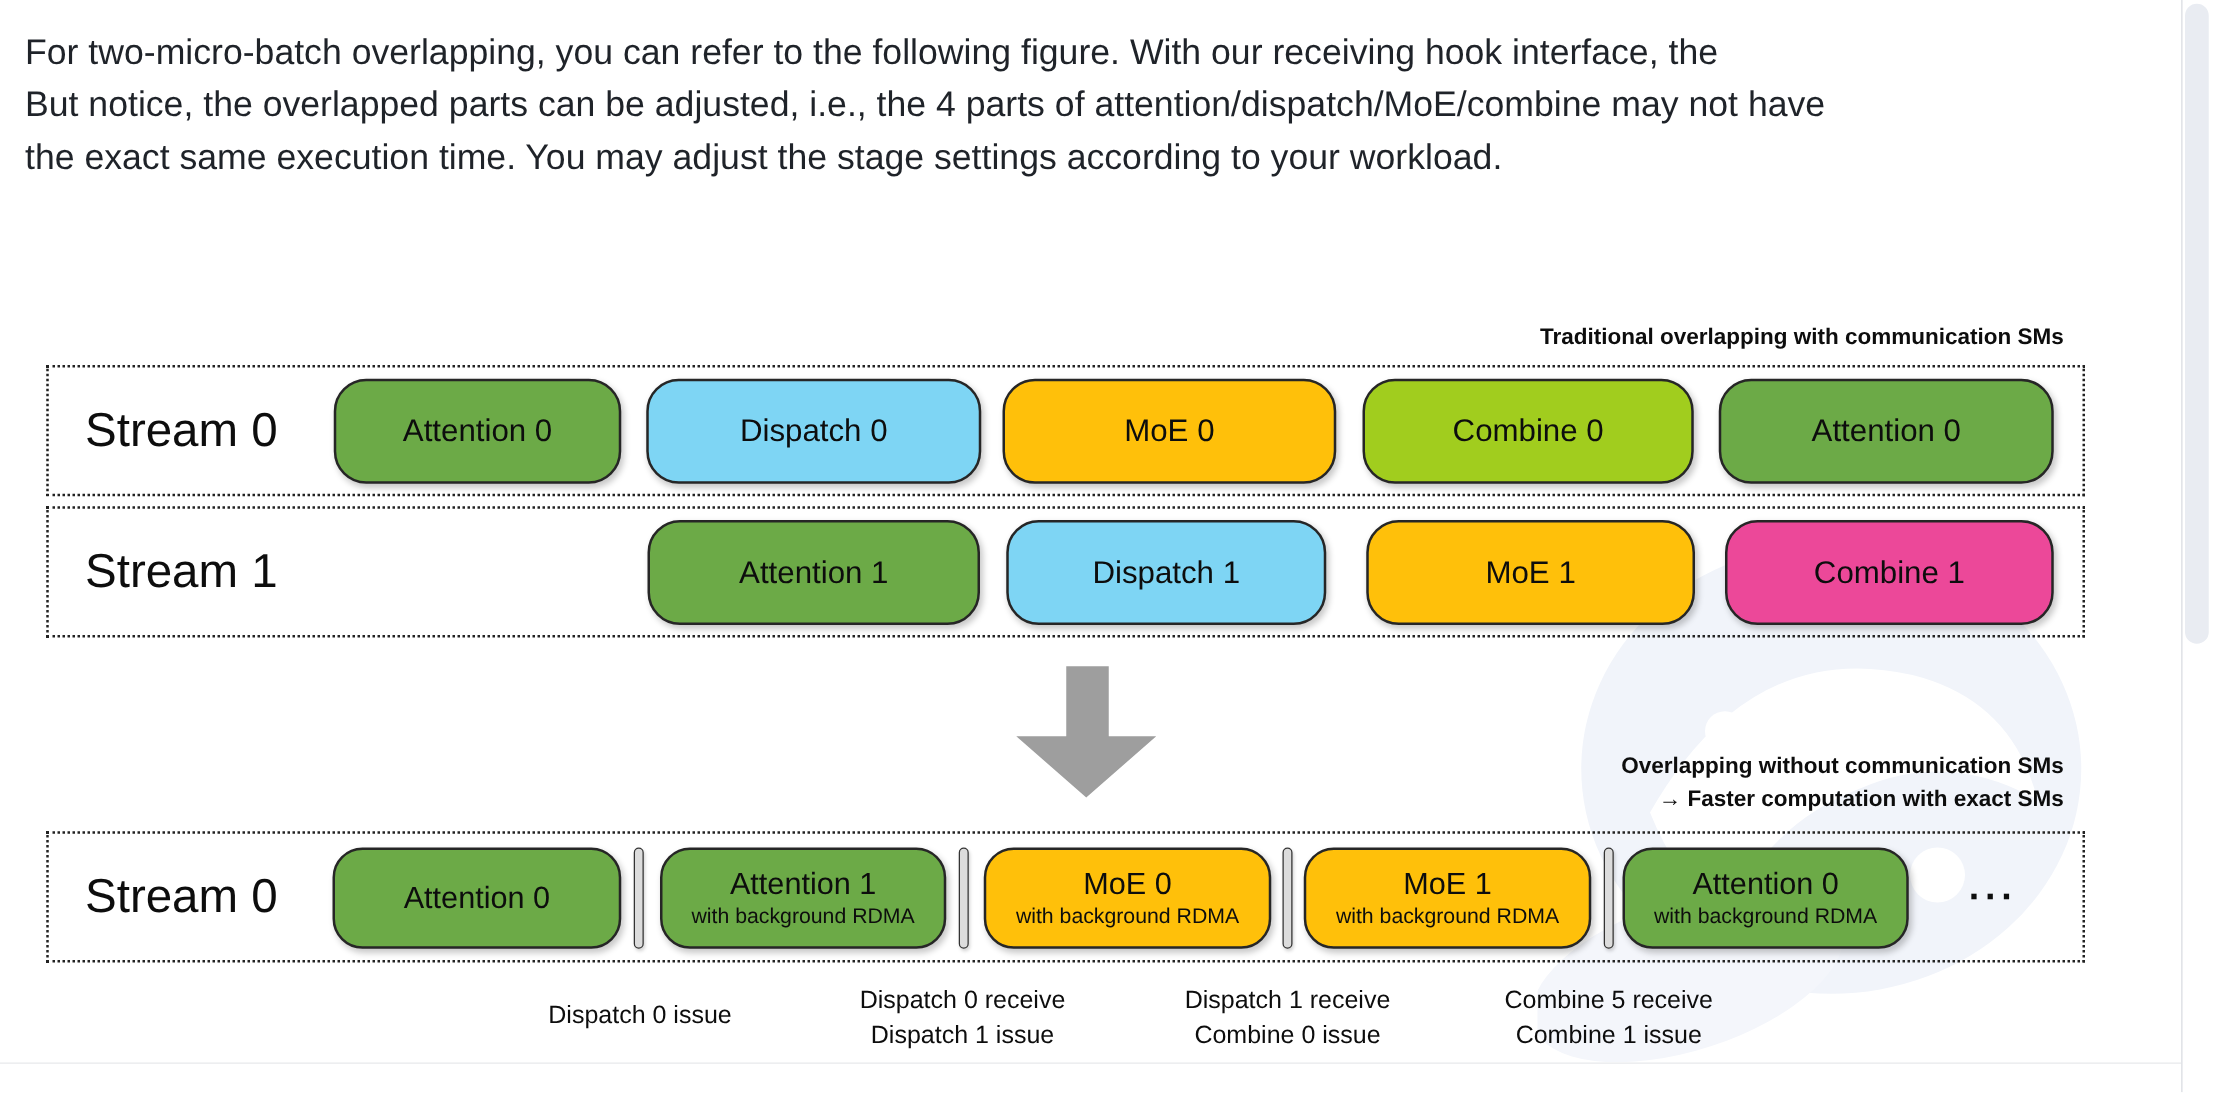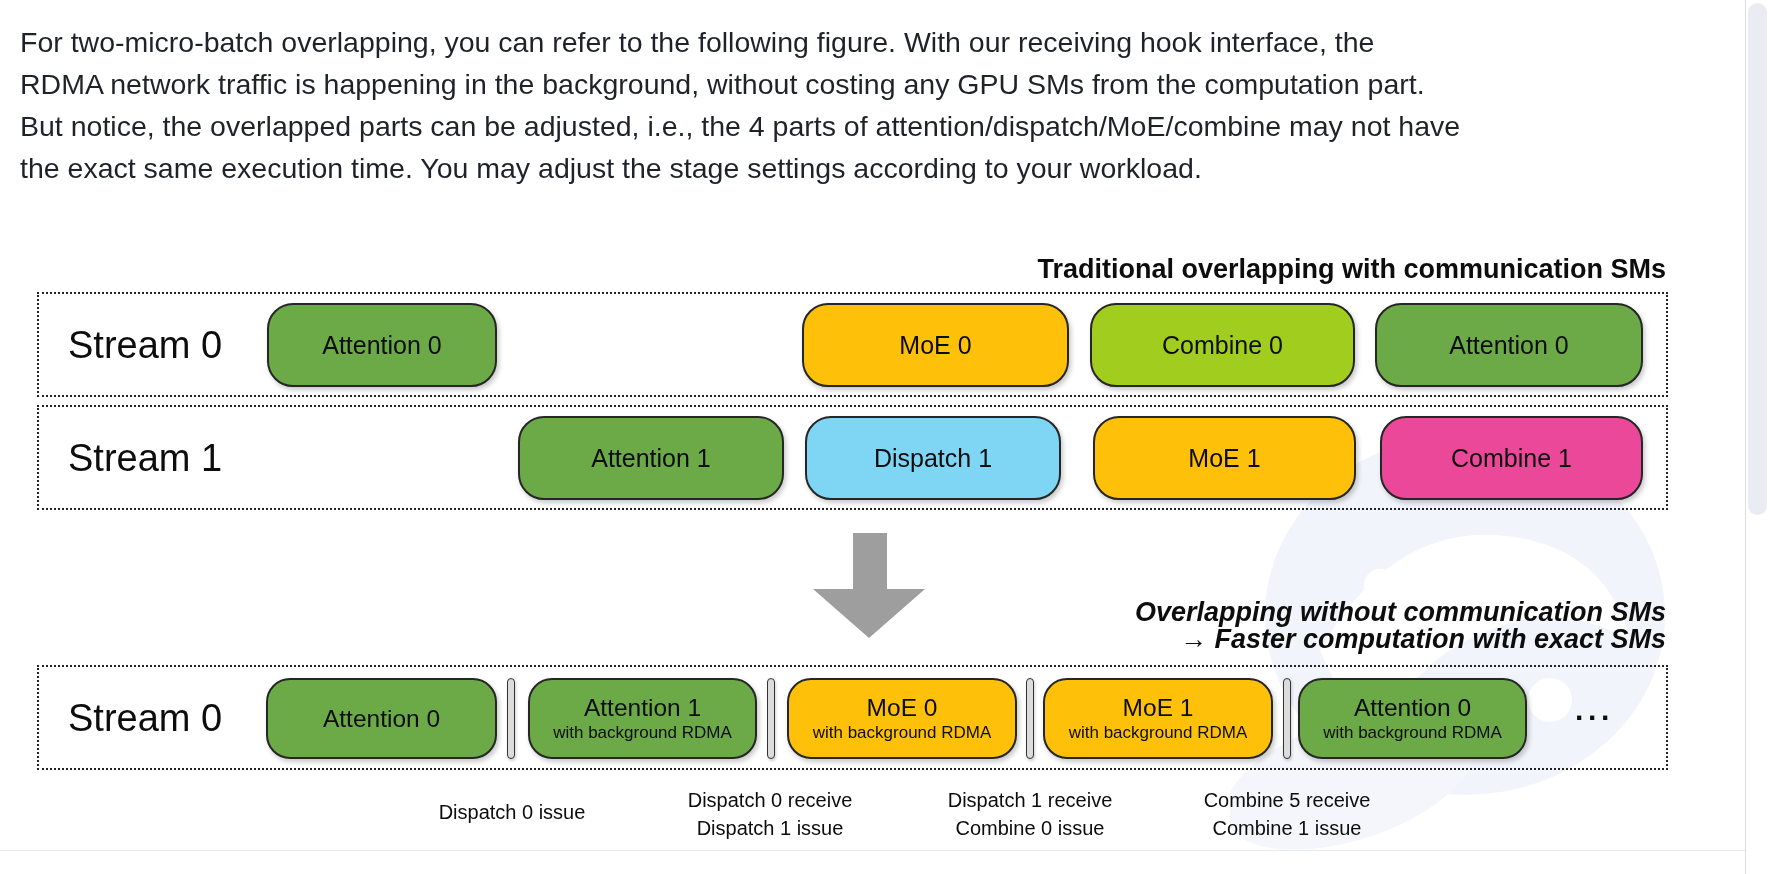--- a/index.html
+++ b/index.html
@@ -157,7 +157,6 @@
 
   <div class="intro">
     <div>For two-micro-batch overlapping, you can refer to the following figure. With our receiving hook interface, the</div>
-    <div>RDMA network traffic is happening in the background, without costing any GPU SMs from the computation part.</div>
     <div>But notice, the overlapped parts can be adjusted, i.e., the 4 parts of attention/dispatch/MoE/combine may not have</div>
     <div>the exact same execution time. You may adjust the stage settings according to your workload.</div>
   </div>

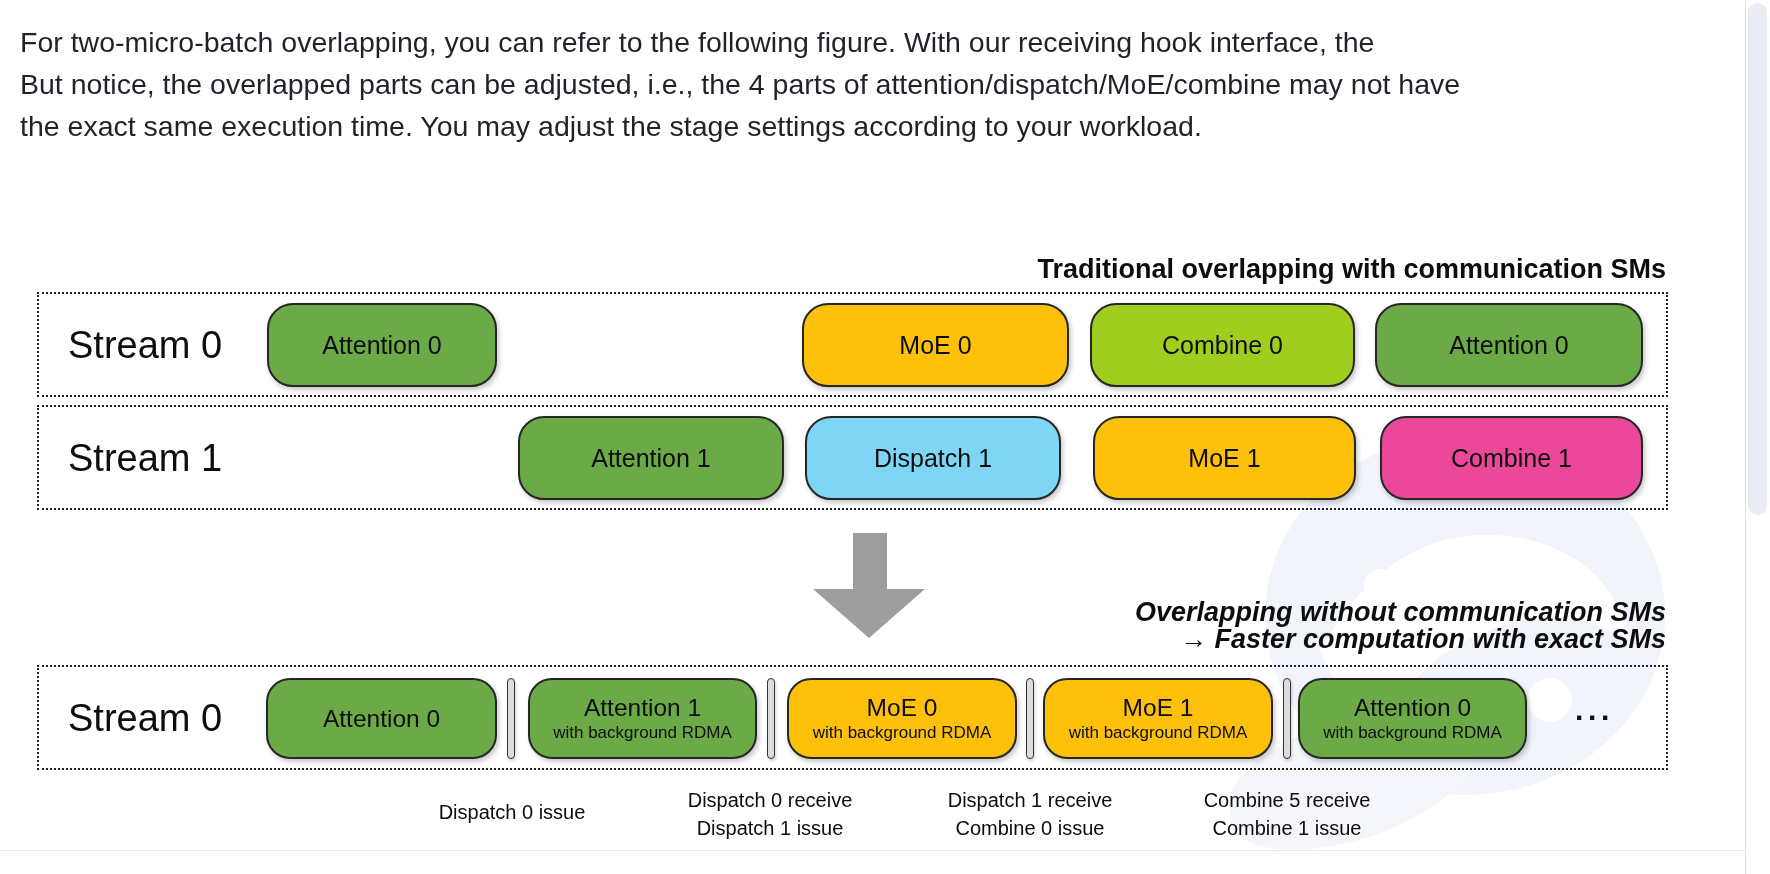--- a/index.html
+++ b/index.html
@@ -28,10 +28,10 @@
   
   .caption {
     position: absolute;
-    right: 104px;
+    right: 119px;
     text-align: right;
     font-weight: 700;
-    font-size: 27px;
+    font-size: 18px;
     line-height: 27px;
     color: #0d0d0d;
   }

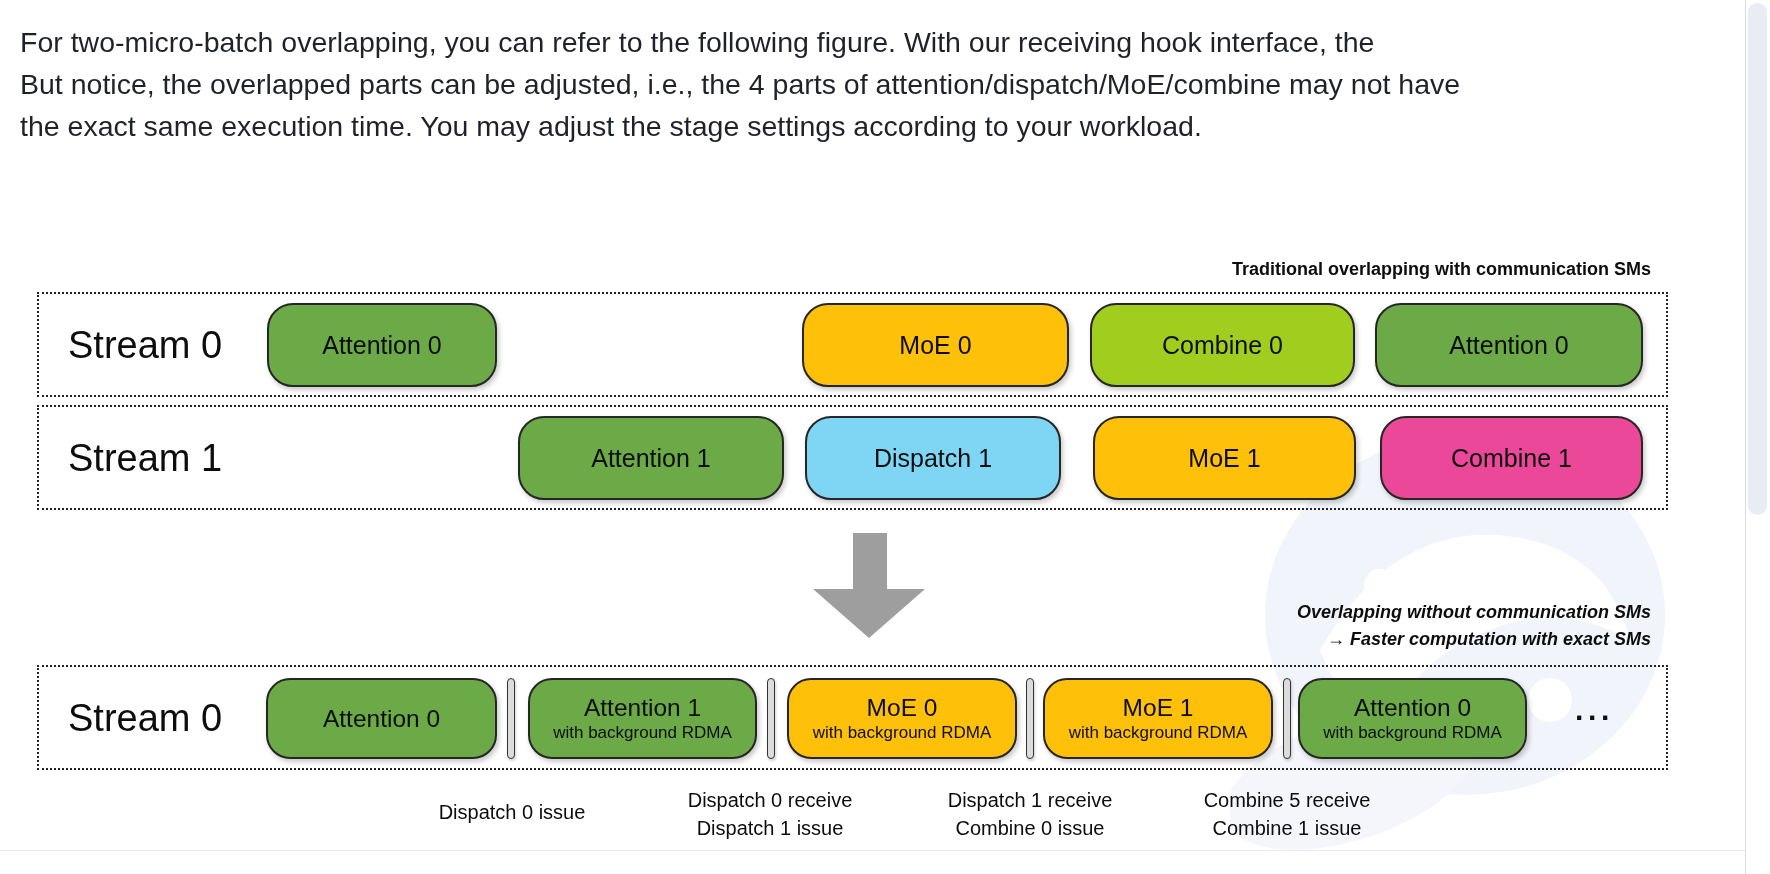--- a/index.html
+++ b/index.html
@@ -166,6 +166,7 @@
   <div class="stream-box row-0">
     <div class="stream-label">Stream 0</div>
     <div class="block" style="left: 228px; width: 230px; background-color: rgb(108, 170, 71);">Attention 0</div>
+    <div class="block" style="left: 478px; width: 268px; background-color: rgb(126, 213, 244);">Dispatch 0</div>
     <div class="block" style="left: 763px; width: 267px; background-color: rgb(255, 192, 10);">MoE 0</div>
     <div class="block" style="left: 1051px; width: 265px; background-color: rgb(161, 205, 30);">Combine 0</div>
     <div class="block" style="left: 1336px; width: 268px; background-color: rgb(108, 170, 71);">Attention 0</div>

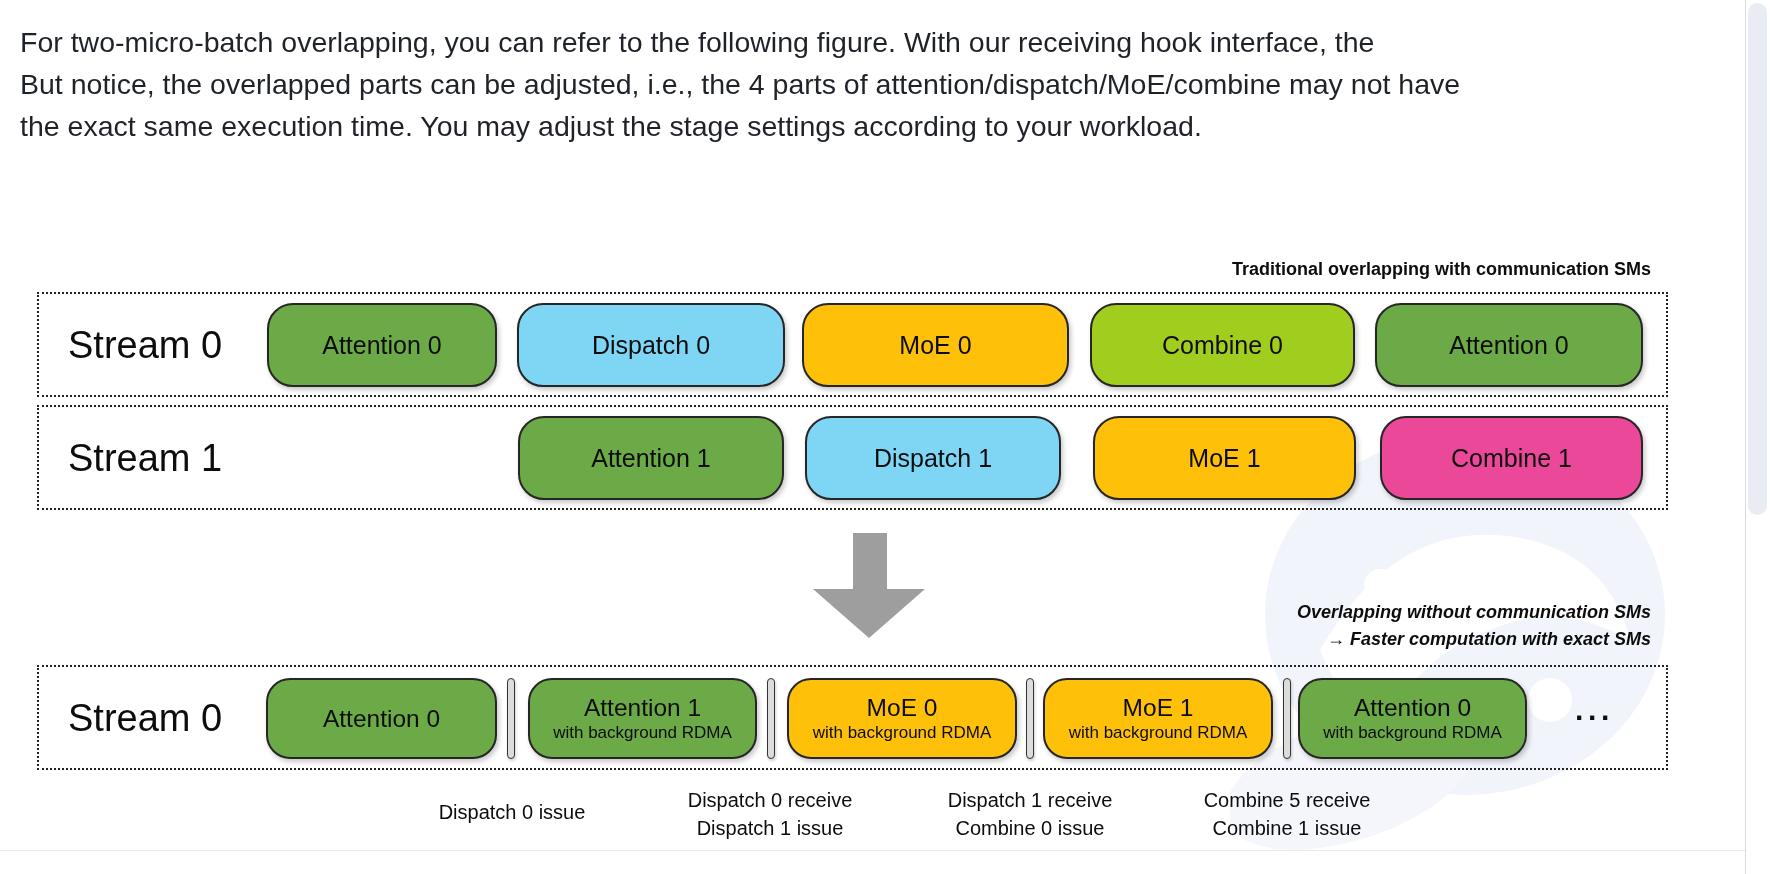--- a/index.html
+++ b/index.html
@@ -36,7 +36,7 @@
     color: #0d0d0d;
   }
   .caption-top { top: 256px; }
-  .caption-bottom { top: 599px; font-style: italic; }
+  .caption-bottom { top: 599px; }
 
   
   .stream-box {

